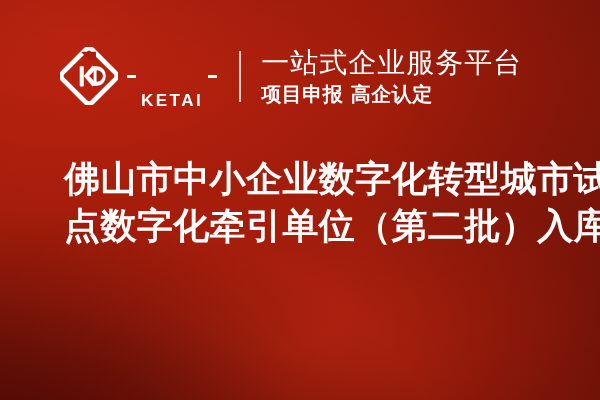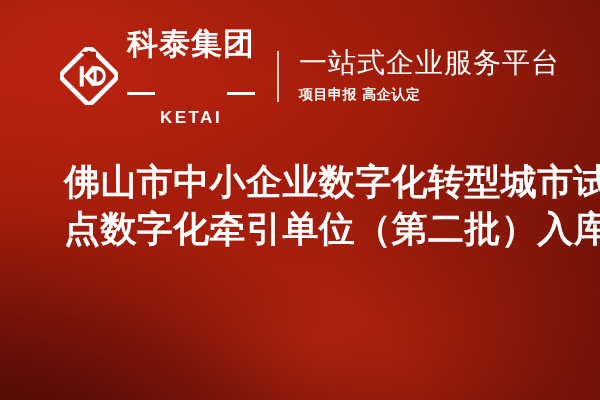--- a/index.html
+++ b/index.html
@@ -178,7 +178,6 @@
       </svg>
 
       <div class="logo-words">
-        <div class="logo-cn">科泰集团</div>
         <div class="logo-en-row">
           <span class="logo-rule"></span>
           <span class="logo-en">KETAI</span>

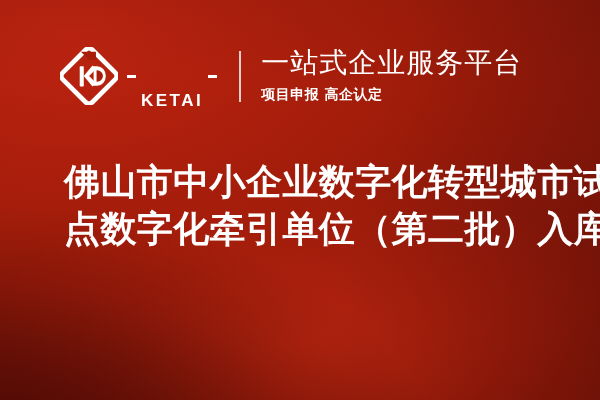--- a/index.html
+++ b/index.html
@@ -120,7 +120,7 @@
   }
   .tagline-sub {
     margin-top:5px;
-    font-size:14px;
+    font-size:20px;
     line-height:18px;
     font-weight:bold;
     color:#ffffff;

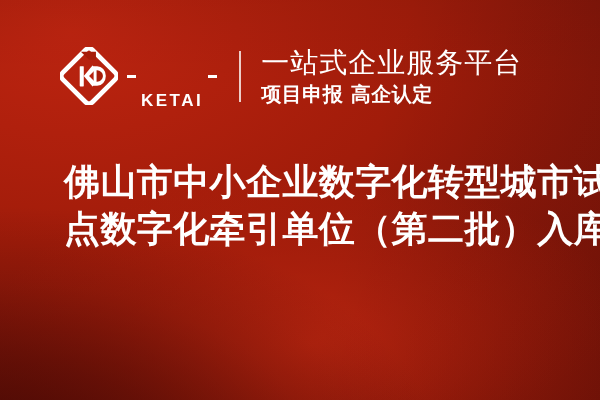--- a/index.html
+++ b/index.html
@@ -142,7 +142,7 @@
     color:#ffffff;
     letter-spacing:0.4px;
     white-space:nowrap;
-    font-family:Liberation Sans, sans-serif;
+    font-family:Liberation Mono, monospace;
   }
 </style>
 </head>

